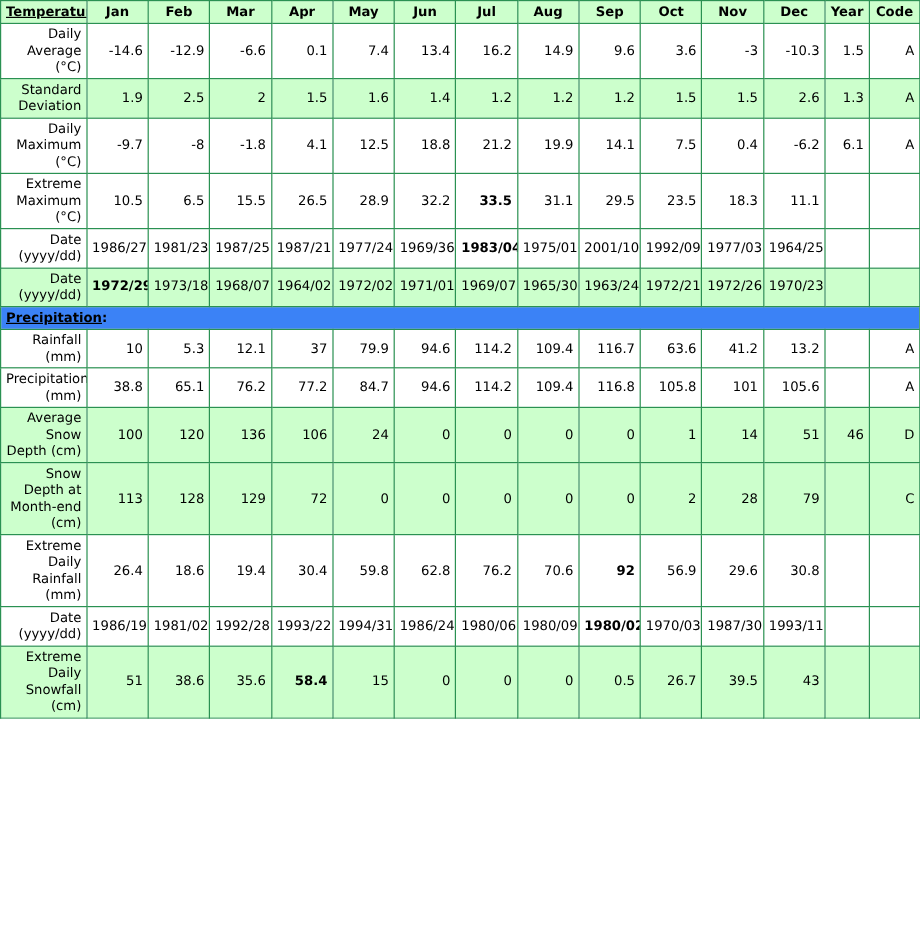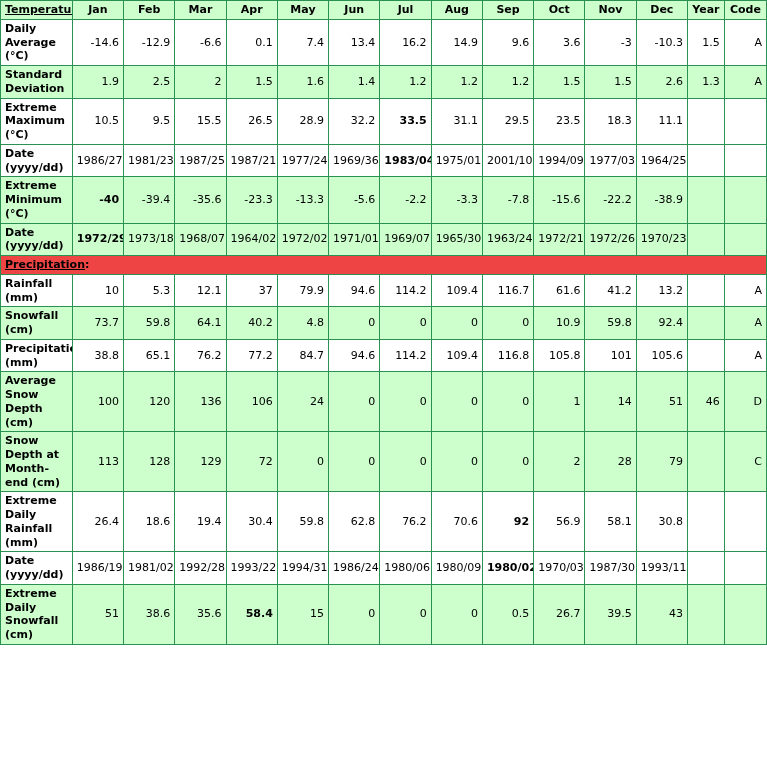--- a/index.html
+++ b/index.html
@@ -60,8 +60,8 @@
   
   td.rowlabel{
     color:#0000cd;
-    font-weight:bold;
-    text-align:left;
+    font-weight:normal;
+    text-align:right;
     font-size:11px;
     padding:2px 3px 2px 4px;
   }

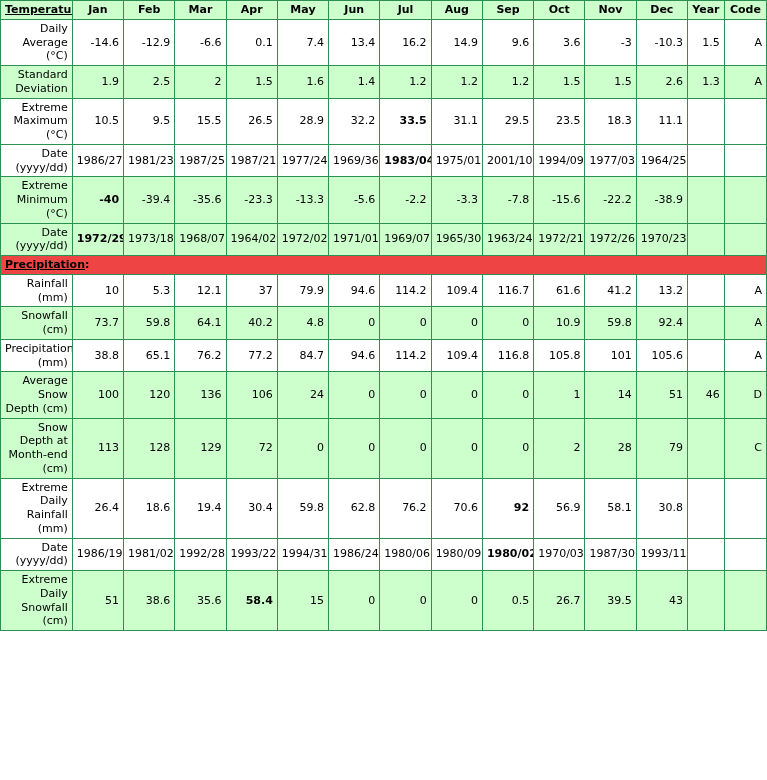--- a/index.html
+++ b/index.html
@@ -153,6 +153,23 @@
         <td class="code">A</td>
       </tr>
       <tr class="bg-white">
+        <td class="rowlabel">Daily Maximum (°C)</td>
+        <td class="val">-9.7</td>
+        <td class="val">-8</td>
+        <td class="val">-1.8</td>
+        <td class="val">4.1</td>
+        <td class="val">12.5</td>
+        <td class="val">18.8</td>
+        <td class="val">21.2</td>
+        <td class="val">19.9</td>
+        <td class="val">14.1</td>
+        <td class="val">7.5</td>
+        <td class="val">0.4</td>
+        <td class="val">-6.2</td>
+        <td class="val">6.1</td>
+        <td class="code">A</td>
+      </tr>
+      <tr class="bg-white">
         <td class="rowlabel">Extreme Maximum (°C)</td>
         <td class="val">10.5</td>
         <td class="val">9.5</td>

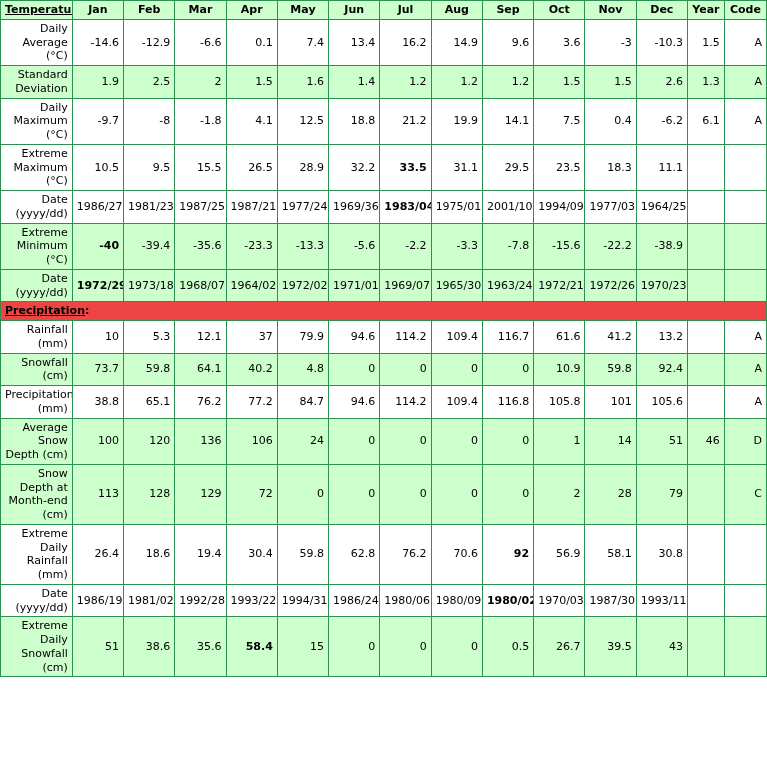--- a/index.html
+++ b/index.html
@@ -172,7 +172,7 @@
       <tr class="bg-white">
         <td class="rowlabel">Extreme Maximum (°C)</td>
         <td class="val">10.5</td>
-        <td class="val">9.5</td>
+        <td class="val">6.5</td>
         <td class="val">15.5</td>
         <td class="val">26.5</td>
         <td class="val">28.9</td>

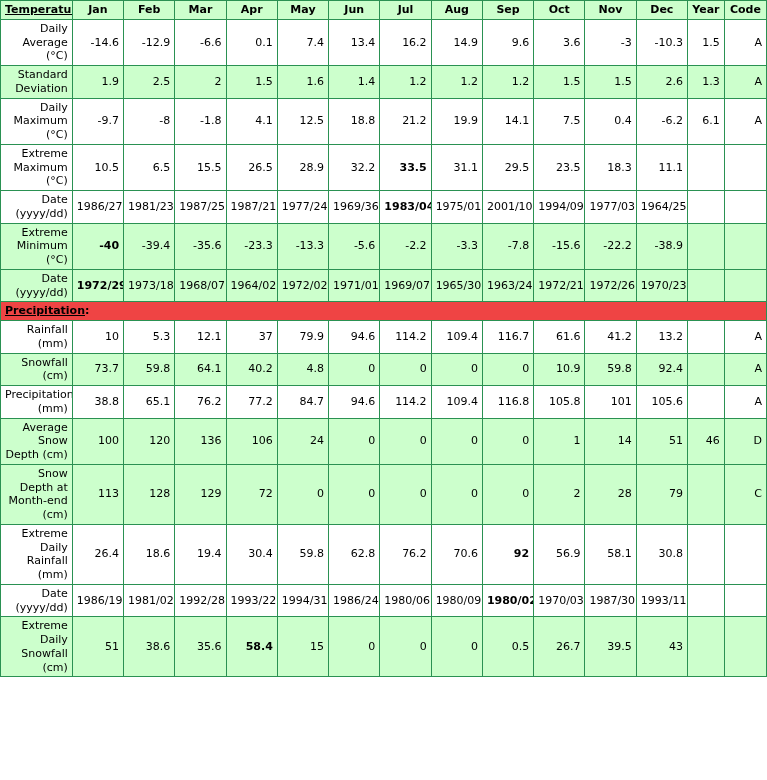--- a/index.html
+++ b/index.html
@@ -197,7 +197,7 @@
         <td class="val bold">1983/04</td>
         <td class="val">1975/01+</td>
         <td class="val">2001/10</td>
-        <td class="val">1994/09</td>
+        <td class="val">1992/09</td>
         <td class="val">1977/03</td>
         <td class="val">1964/25+</td>
         <td class="val"></td>

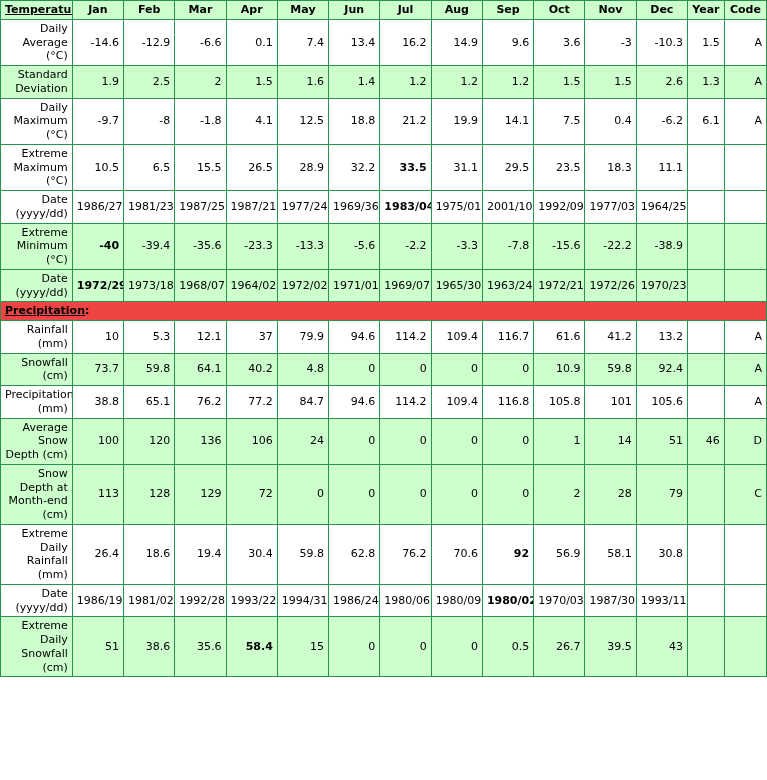--- a/index.html
+++ b/index.html
@@ -204,23 +204,6 @@
         <td class="code"></td>
       </tr>
       <tr class="bg-green">
-        <td class="rowlabel">Extreme Minimum (°C)</td>
-        <td class="val bold">-40</td>
-        <td class="val">-39.4</td>
-        <td class="val">-35.6</td>
-        <td class="val">-23.3</td>
-        <td class="val">-13.3</td>
-        <td class="val">-5.6</td>
-        <td class="val">-2.2</td>
-        <td class="val">-3.3</td>
-        <td class="val">-7.8</td>
-        <td class="val">-15.6</td>
-        <td class="val">-22.2</td>
-        <td class="val">-38.9</td>
-        <td class="val"></td>
-        <td class="code"></td>
-      </tr>
-      <tr class="bg-green">
         <td class="rowlabel">Date (yyyy/dd)</td>
         <td class="val bold">1972/29+</td>
         <td class="val">1973/18</td>

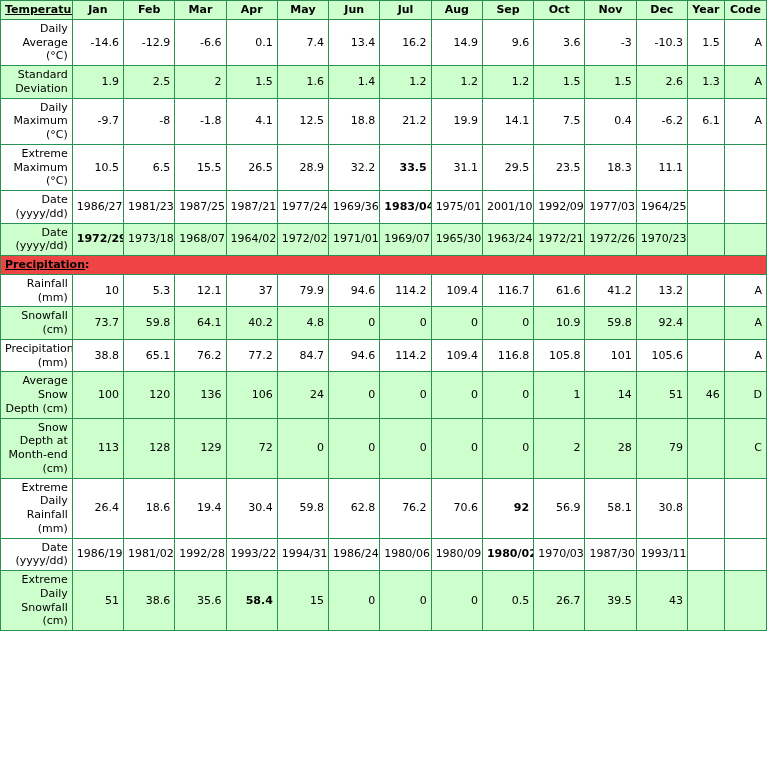--- a/index.html
+++ b/index.html
@@ -33,7 +33,7 @@
 
   
   td.section-head{
-    background:#ef4444;
+    background:#3b82f6;
     color:#8b1a2b;
     font-weight:bold;
     font-size:11px;

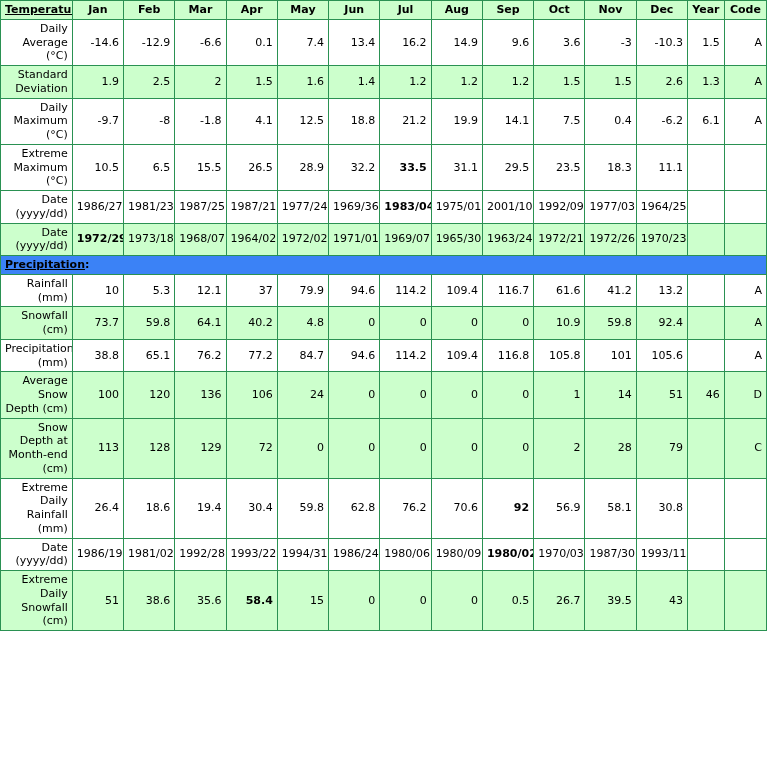--- a/index.html
+++ b/index.html
@@ -234,7 +234,7 @@
         <td class="val">114.2</td>
         <td class="val">109.4</td>
         <td class="val">116.7</td>
-        <td class="val">61.6</td>
+        <td class="val">63.6</td>
         <td class="val">41.2</td>
         <td class="val">13.2</td>
         <td class="val"></td>

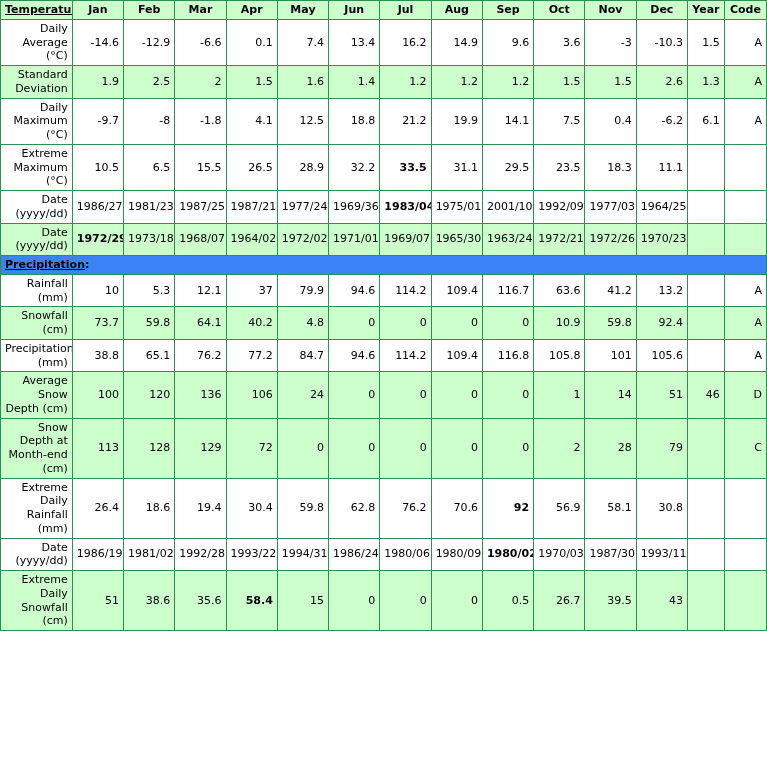--- a/index.html
+++ b/index.html
@@ -240,23 +240,6 @@
         <td class="val"></td>
         <td class="code">A</td>
       </tr>
-      <tr class="bg-green">
-        <td class="rowlabel">Snowfall (cm)</td>
-        <td class="val">73.7</td>
-        <td class="val">59.8</td>
-        <td class="val">64.1</td>
-        <td class="val">40.2</td>
-        <td class="val">4.8</td>
-        <td class="val">0</td>
-        <td class="val">0</td>
-        <td class="val">0</td>
-        <td class="val">0</td>
-        <td class="val">10.9</td>
-        <td class="val">59.8</td>
-        <td class="val">92.4</td>
-        <td class="val"></td>
-        <td class="code">A</td>
-      </tr>
       <tr class="bg-white">
         <td class="rowlabel">Precipitation (mm)</td>
         <td class="val">38.8</td>

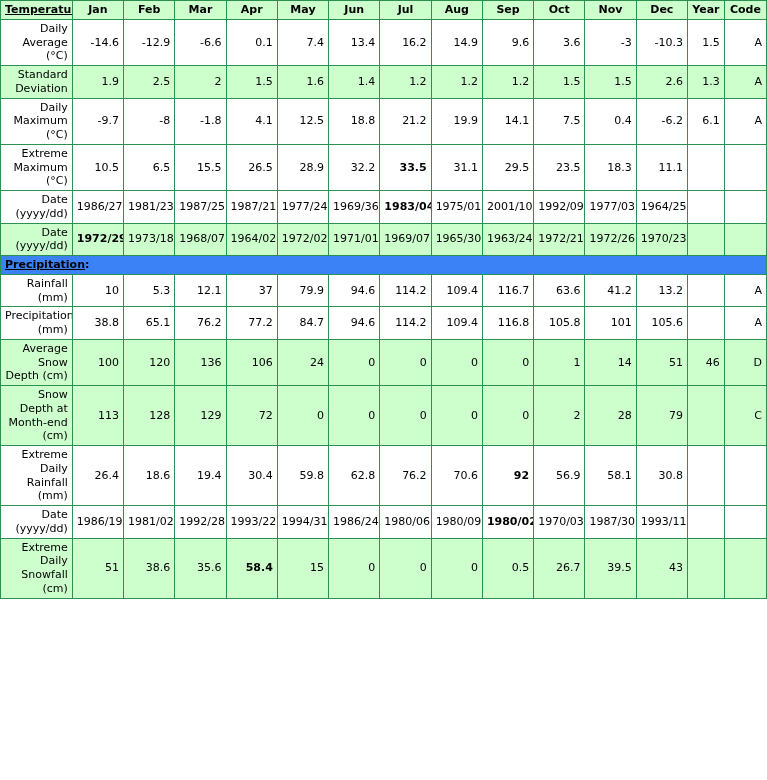--- a/index.html
+++ b/index.html
@@ -303,7 +303,7 @@
         <td class="val">70.6</td>
         <td class="val bold">92</td>
         <td class="val">56.9</td>
-        <td class="val">58.1</td>
+        <td class="val">29.6</td>
         <td class="val">30.8</td>
         <td class="val"></td>
         <td class="code"></td>

